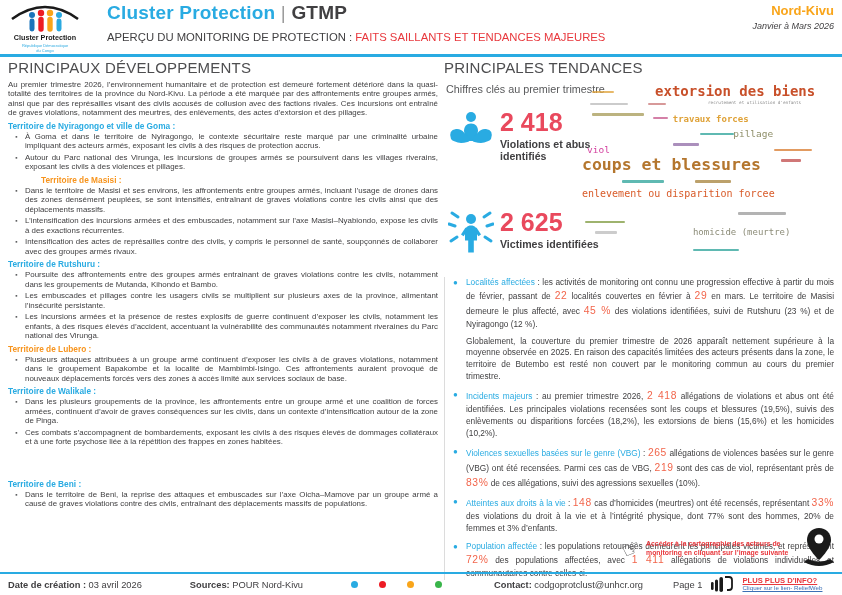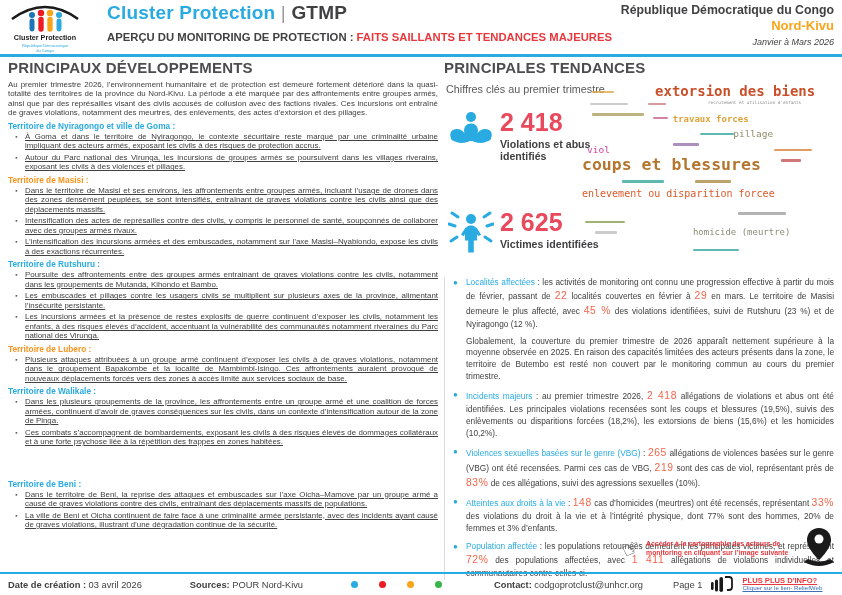--- a/index.html
+++ b/index.html
@@ -103,7 +103,6 @@
       </div>
     </div>
     <div class="header-right">
-      <div class="hr-country">République Démocratique du Congo</div>
       <div class="hr-province">Nord-Kivu</div>
       <div class="hr-period">Janvier à Mars 2026</div>
     </div>

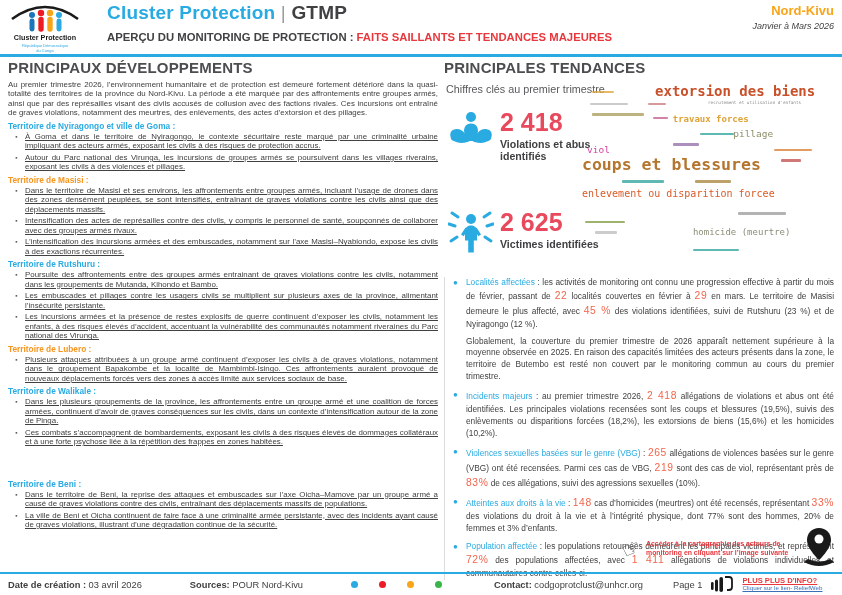--- a/index.html
+++ b/index.html
@@ -13,7 +13,7 @@
   .mt-blue{color:#29ABE2;}
   .mt-sep{color:#9b9b9b;font-weight:normal;}
   .mt-dark{color:#414042;}
-  .sub-title{font-size:11.3px;font-weight:bold;margin-top:7px;white-space:nowrap;}
+  .sub-title{font-size:11.3px;font-weight:normal;margin-top:7px;white-space:nowrap;}
   .st-dark{color:#414042;}
   .st-red{color:#E8383D;}
   .header-right{position:absolute;right:8px;top:3px;text-align:right;line-height:1.25;}

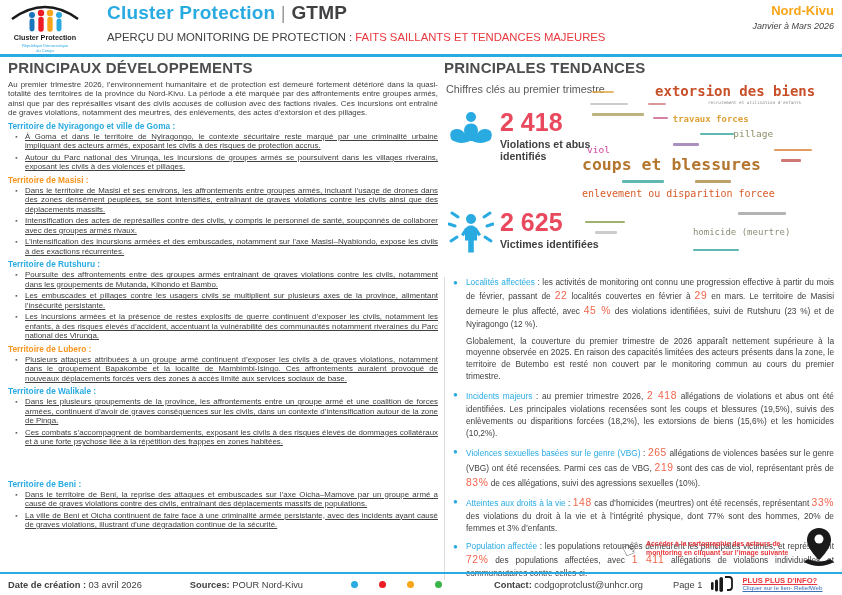--- a/index.html
+++ b/index.html
@@ -24,7 +24,7 @@
   
   .col-left{position:absolute;left:8px;top:59px;width:430px;}
   .col-right{position:absolute;left:444px;top:59px;width:390px;}
-  h2.sec-head{font-size:15px;font-weight:bold;color:#4D4D4F;margin:0 0 4px 0;letter-spacing:.2px;}
+  h2.sec-head{font-size:15px;font-weight:normal;color:#4D4D4F;margin:0 0 4px 0;letter-spacing:.2px;}
   .intro{font-size:7.9px;line-height:1.2;text-align:justify;margin:0 0 2px 0;}
   .tsec-title{font-size:8.3px;font-weight:bold;margin:3px 0 1px 0;}
   .lbullet{display:flex;margin:0 0 2px 0;}

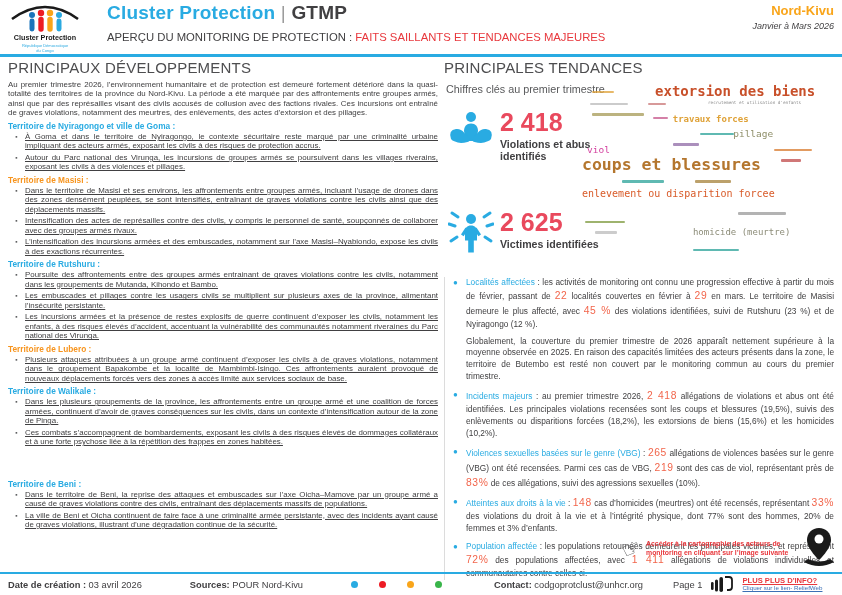--- a/index.html
+++ b/index.html
@@ -29,7 +29,7 @@
   .tsec-title{font-size:8.3px;font-weight:bold;margin:3px 0 1px 0;}
   .lbullet{display:flex;margin:0 0 2px 0;}
   .lbullet .mark{flex:0 0 17px;text-align:center;font-size:6.5px;line-height:1.5;color:#58595B;}
-  .lbullet .txt{flex:1;font-size:7.9px;line-height:1.2;text-align:justify;text-decoration:underline;}
+  .lbullet .txt{flex:1;font-size:7.9px;line-height:1.2;text-align:justify;}
   
   .tend-top{position:relative;height:192px;}
   .subheading{position:absolute;left:2px;top:3px;font-size:10.8px;color:#58595B;}

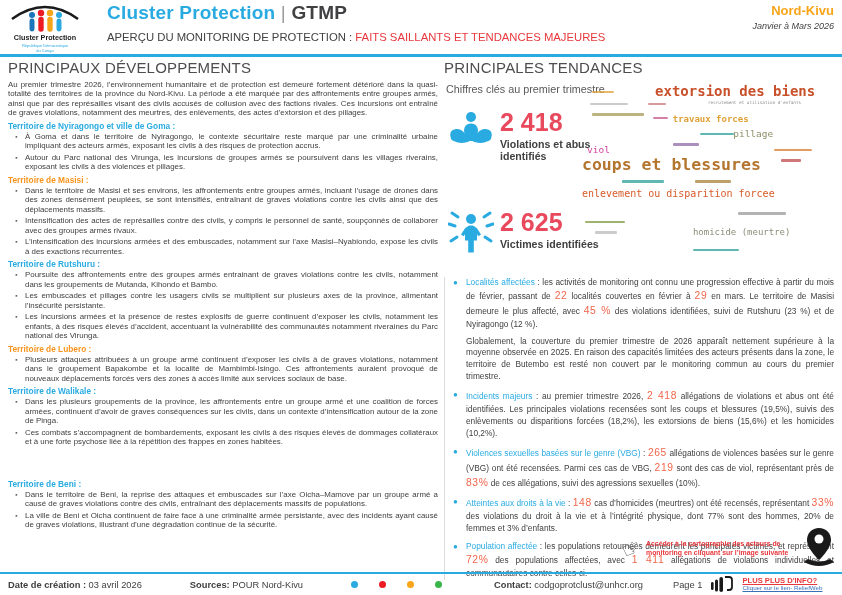--- a/index.html
+++ b/index.html
@@ -122,7 +122,7 @@
           <span class="mark">▪</span>
           <span class="txt">Autour du Parc national des Virunga, les incursions de groupes armés se poursuivent dans les villages riverains, exposant les civils à des violences et pillages.</span>
         </div>
-        <div class="tsec-title" style="color: rgb(247, 148, 29);">Territoire de Masisi :</div>
+        <div class="tsec-title" style="color: rgb(247, 148, 29); margin-left: 33px;">Territoire de Masisi :</div>
         <div class="lbullet">
           <span class="mark">▪</span>
           <span class="txt">Dans le territoire de Masisi et ses environs, les affrontements entre groupes armés, incluant l’usage de drones dans des zones densément peuplées, se sont intensifiés, entraînant de graves violations contre les civils ainsi que des déplacements massifs.</span>

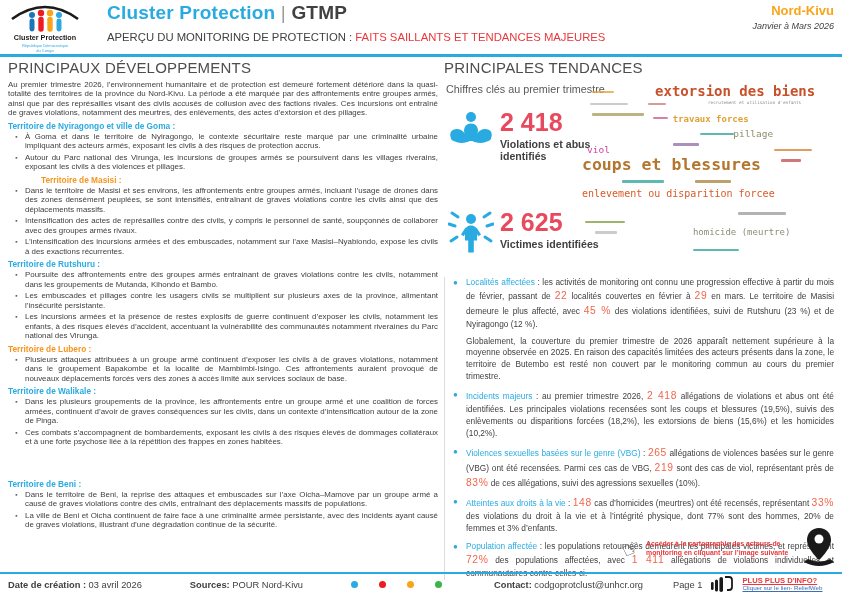--- a/index.html
+++ b/index.html
@@ -129,11 +129,11 @@
         </div>
         <div class="lbullet">
           <span class="mark">▪</span>
+          <span class="txt">L’intensification des incursions armées et des embuscades, notamment sur l’axe Masisi–Nyabiondo, expose les civils à des exactions récurrentes.</span>
+        </div>
+        <div class="lbullet">
+          <span class="mark">▪</span>
           <span class="txt">Intensification des actes de représailles contre des civils, y compris le personnel de santé, soupçonnés de collaborer avec des groupes armés rivaux.</span>
-        </div>
-        <div class="lbullet">
-          <span class="mark">▪</span>
-          <span class="txt">L’intensification des incursions armées et des embuscades, notamment sur l’axe Masisi–Nyabiondo, expose les civils à des exactions récurrentes.</span>
         </div>
         <div class="tsec-title" style="color: rgb(41, 171, 226);">Territoire de Rutshuru :</div>
         <div class="lbullet">

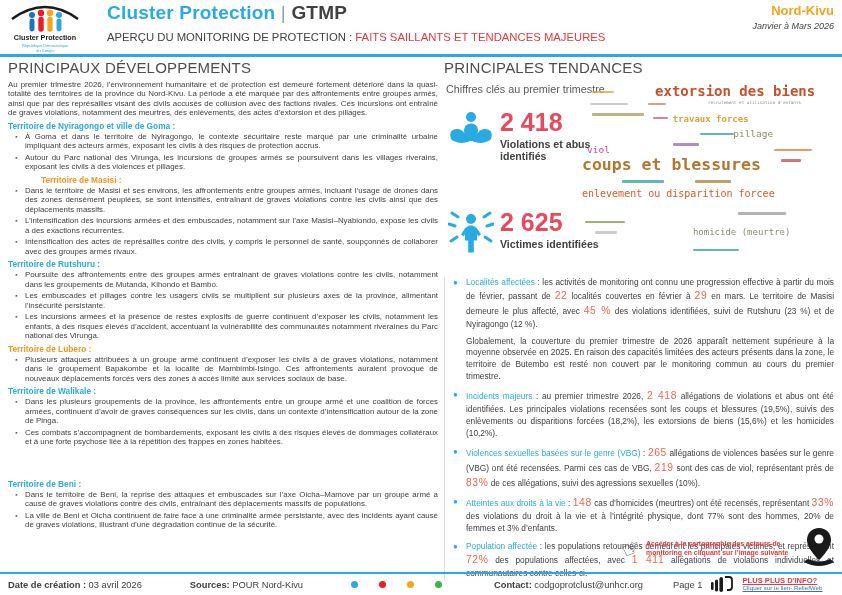--- a/index.html
+++ b/index.html
@@ -166,10 +166,6 @@
         <div class="lbullet">
           <span class="mark">▪</span>
           <span class="txt">Dans le territoire de Beni, la reprise des attaques et embuscades sur l’axe Oicha–Mamove par un groupe armé a causé de graves violations contre des civils, entraînant des déplacements massifs de populations.</span>
-        </div>
-        <div class="lbullet">
-          <span class="mark">▪</span>
-          <span class="txt">La ville de Beni et Oicha continuent de faire face à une criminalité armée persistante, avec des incidents ayant causé de graves violations, illustrant d’une dégradation continue de la sécurité.</span>
         </div>
       </div>
   </div>

